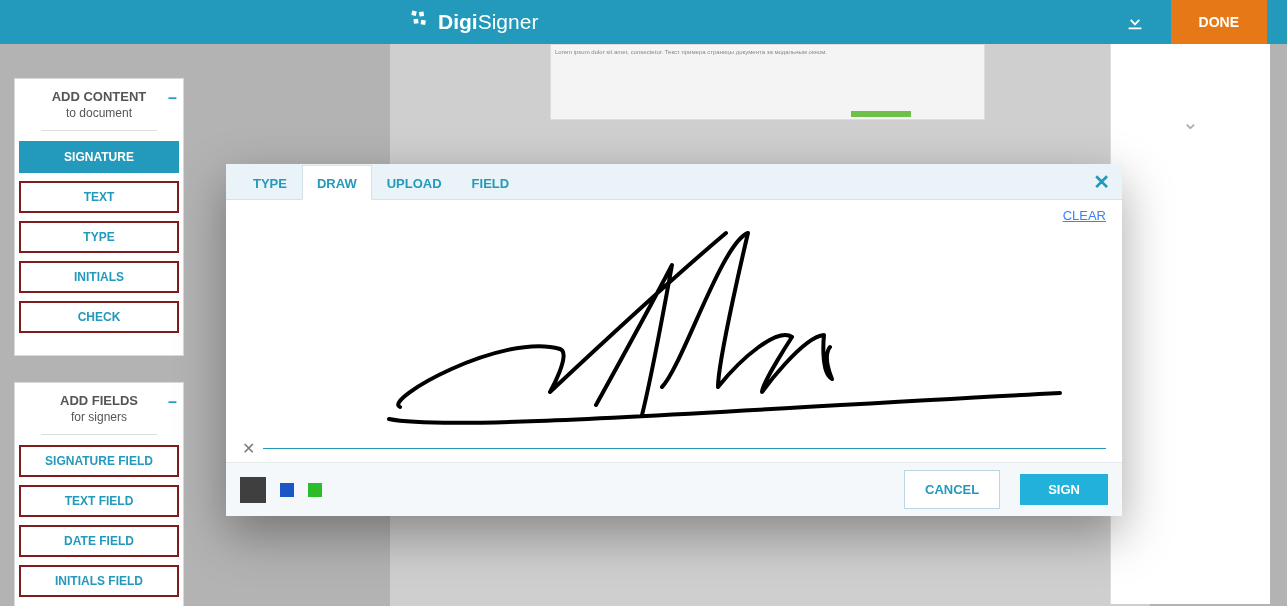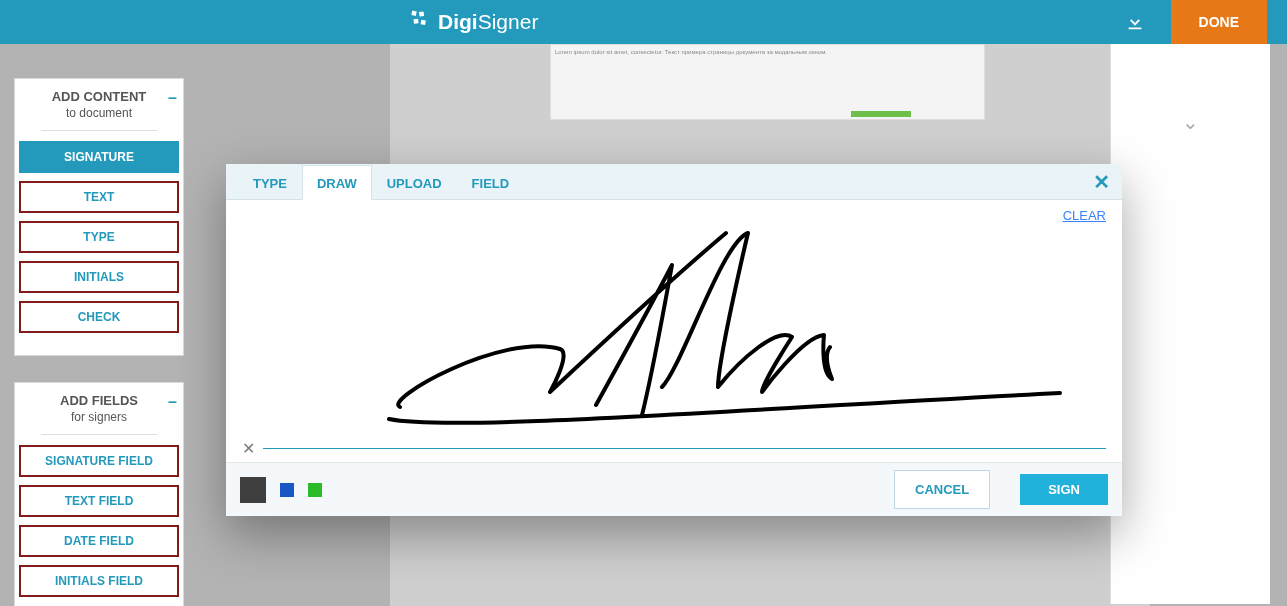--- a/index.html
+++ b/index.html
@@ -51,7 +51,7 @@
   .swatch.blue { background:#1957c4; width:14px; height:14px; }
   .swatch.green { background:#2bbb2b; width:14px; height:14px; }
   .footer-spacer { flex:1; }
-  .btn-cancel { background:#fff; border:1px solid #bcd6e3; color:#2399bb; font-weight:700; font-size:13px; padding:11px 20px; margin-right:30px; cursor:pointer; }
+  .btn-cancel { background:#fff; border:1px solid #bcd6e3; color:#2399bb; font-weight:700; font-size:13px; padding:11px 20px; margin-right:20px; cursor:pointer; }
   .btn-sign { background:#22b1db; border:none; color:#fff; font-weight:700; font-size:13px; padding:8px 28px; cursor:pointer; }
 
 </style>

